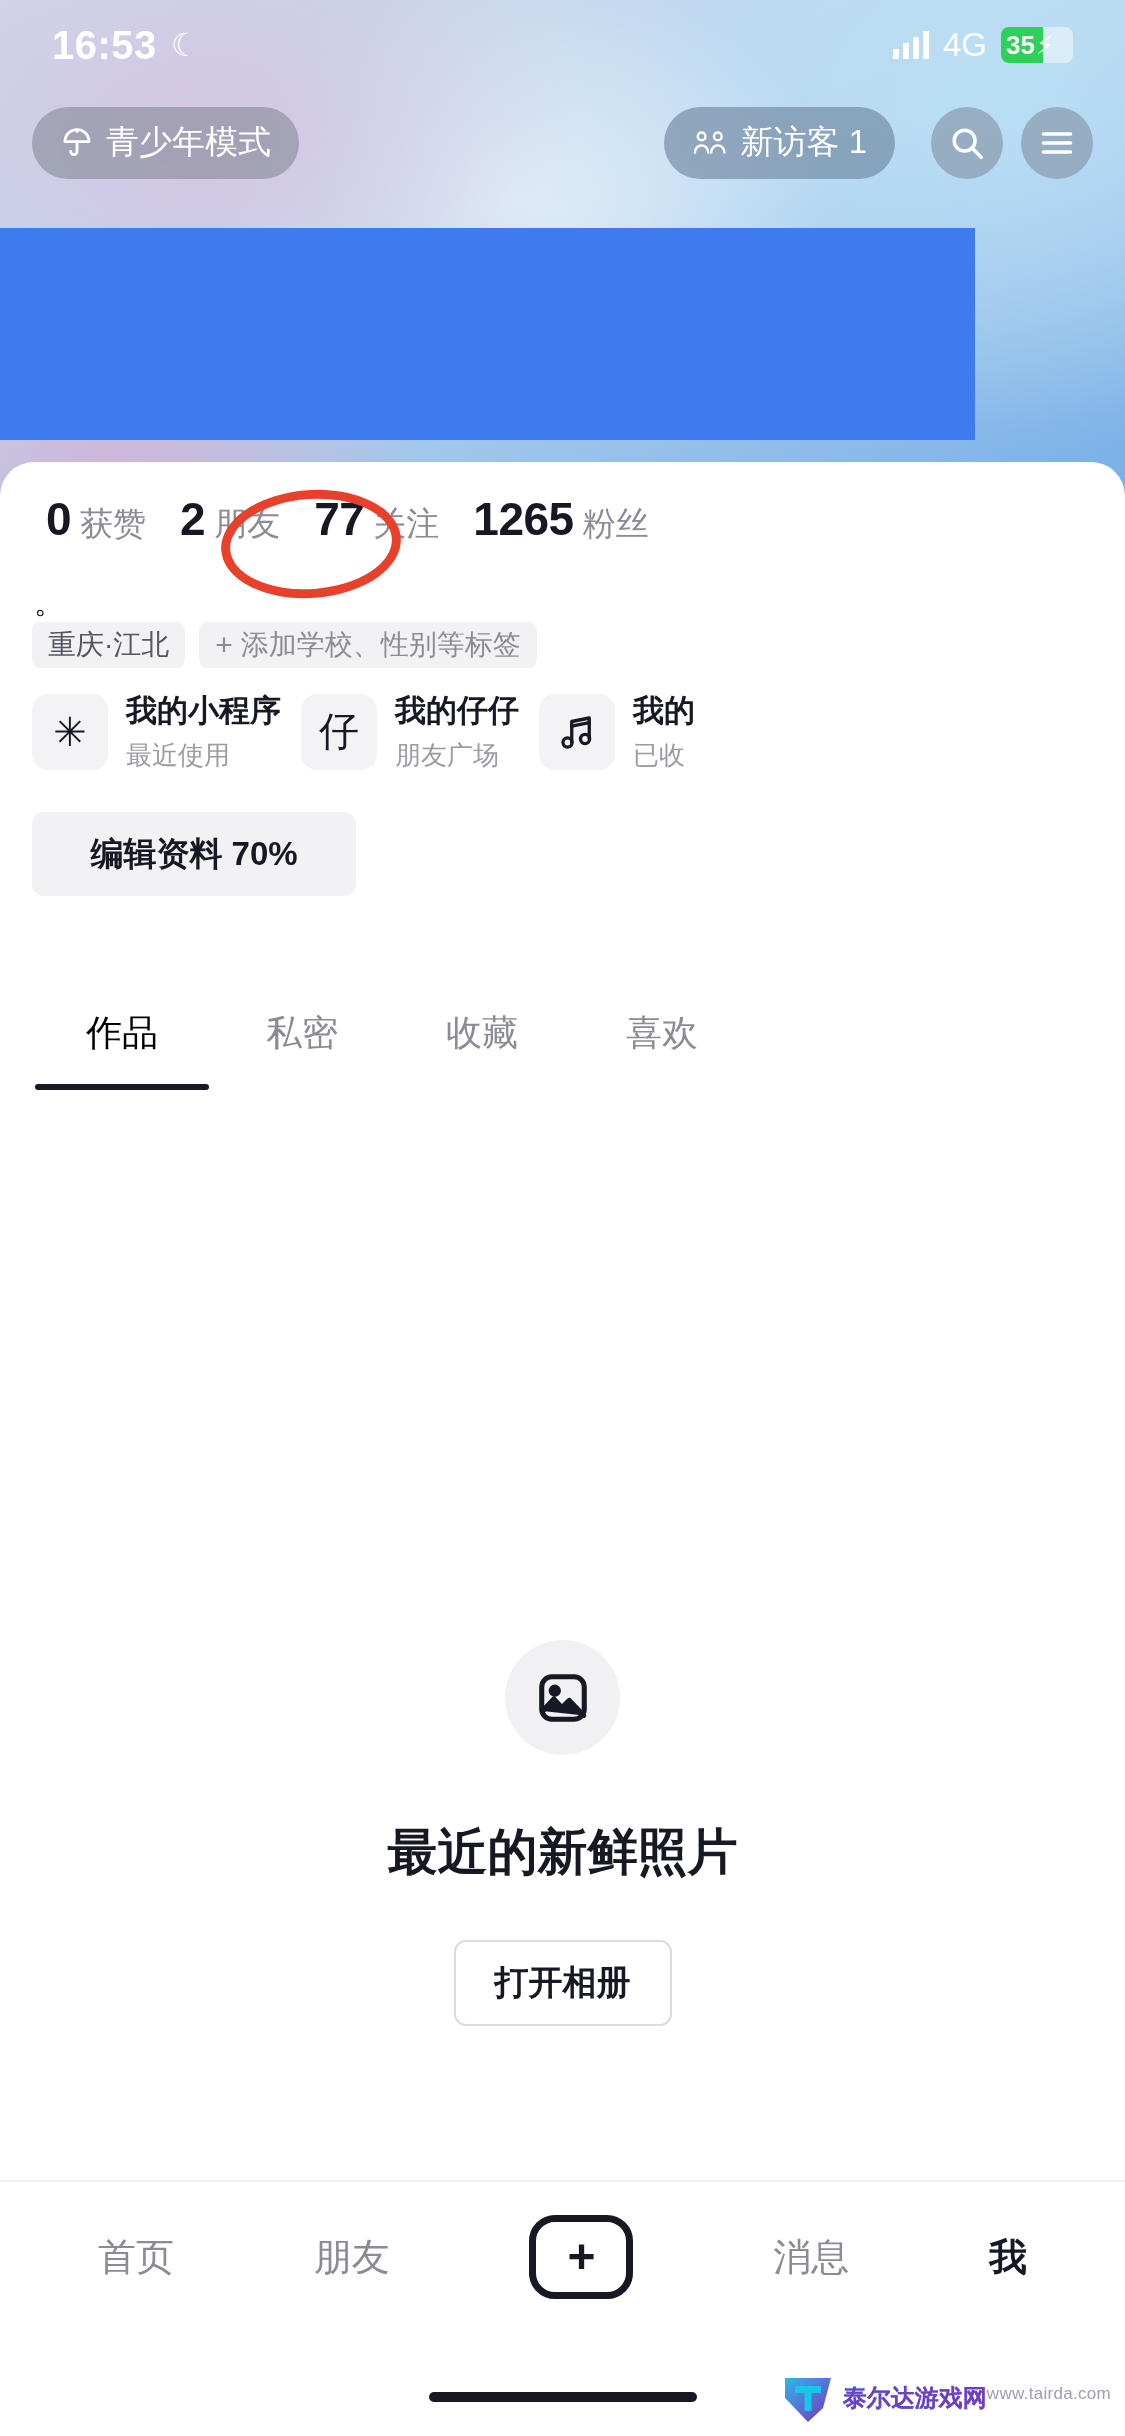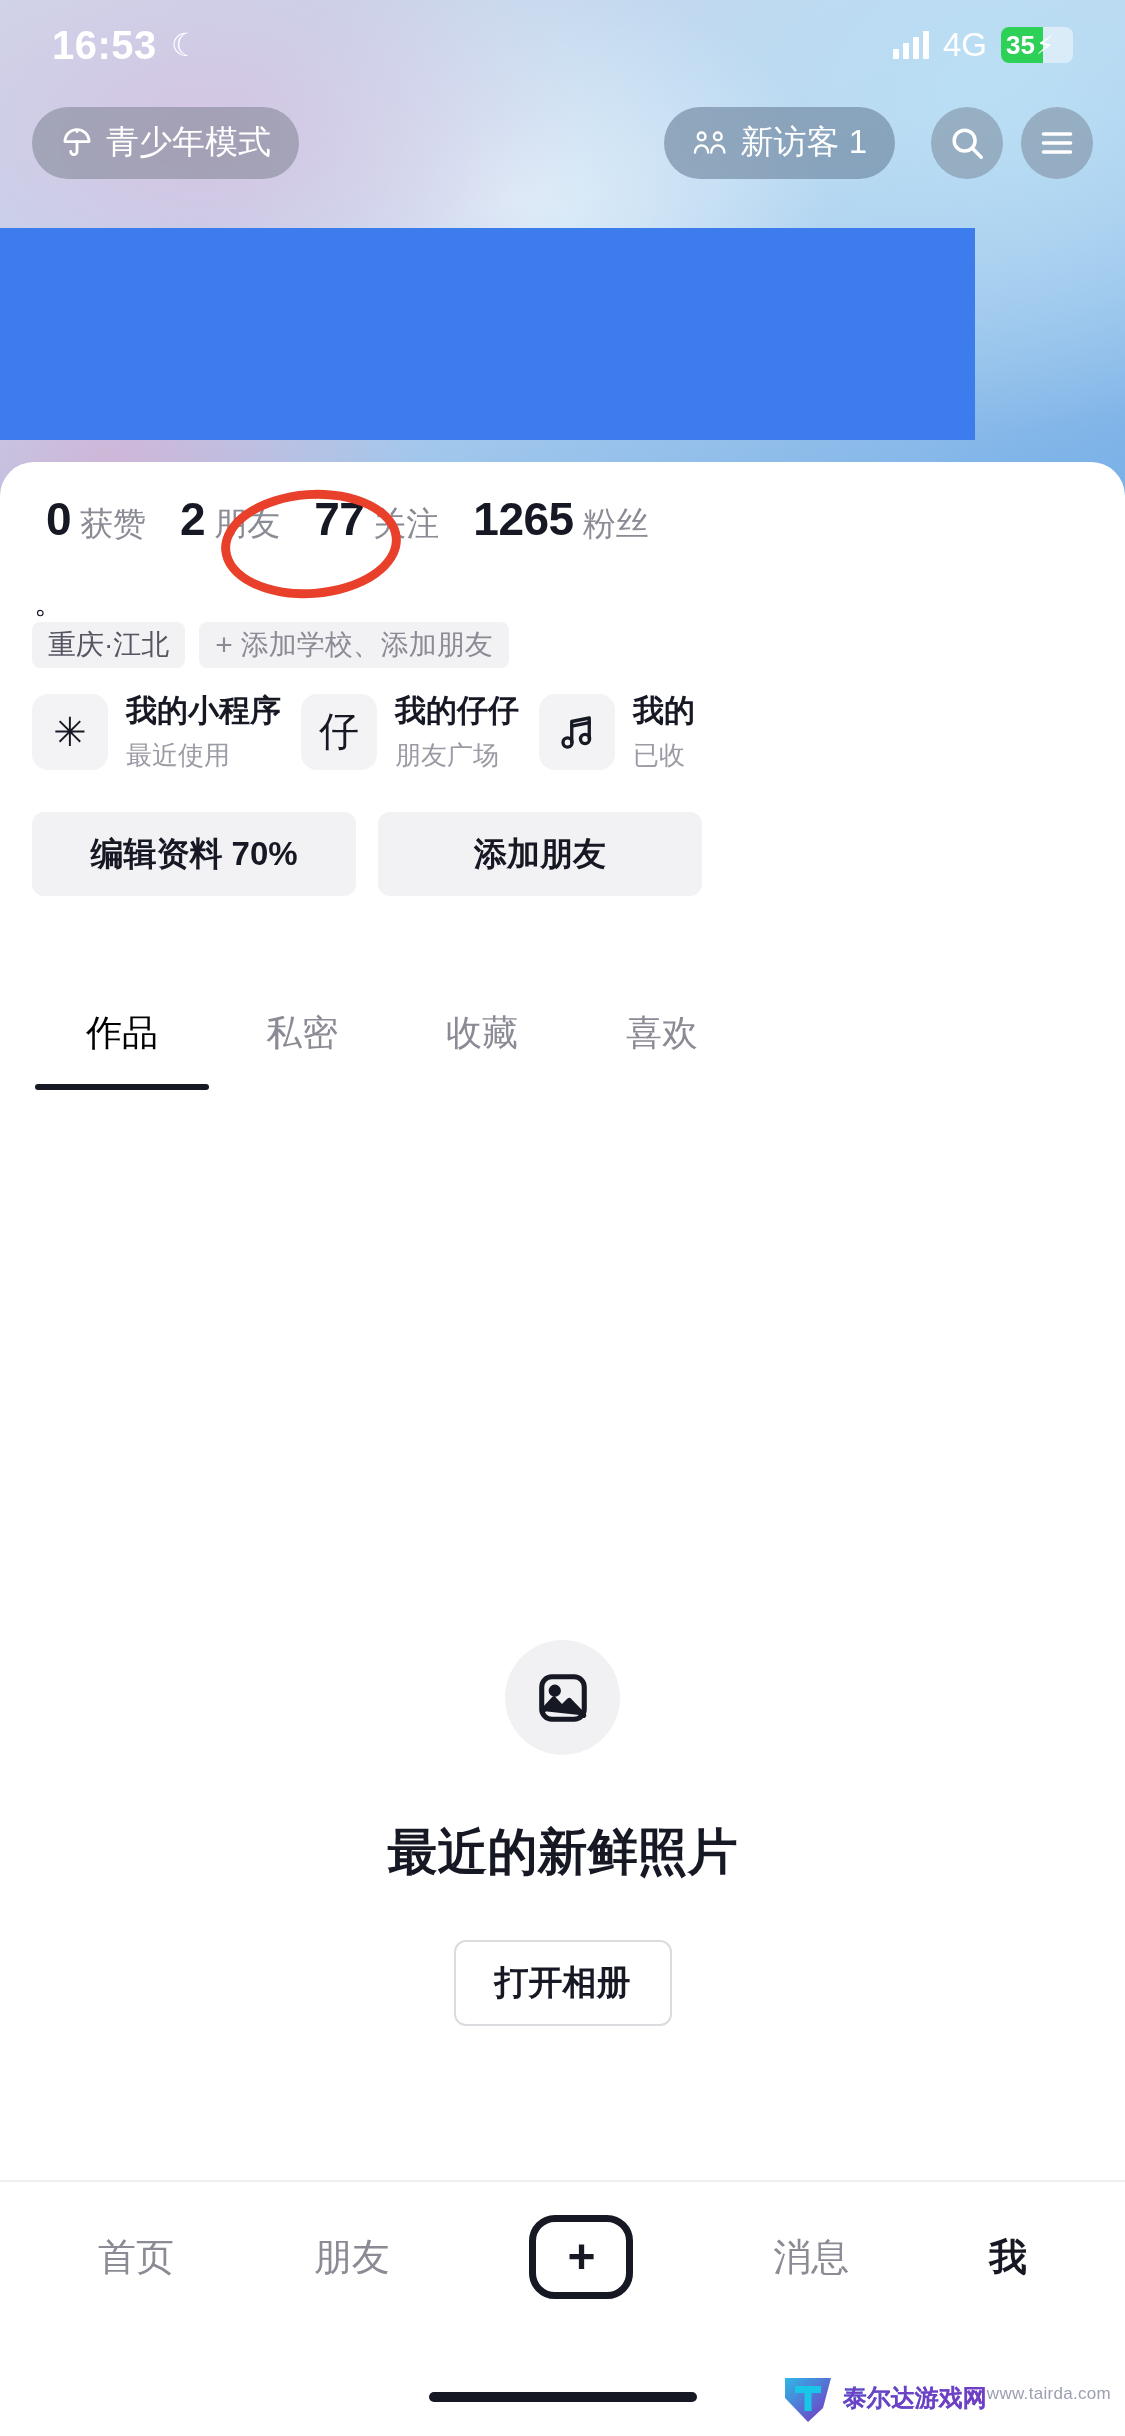--- a/index.html
+++ b/index.html
@@ -330,7 +330,7 @@
   </div>
   <div class="chip chip-add">
     <span class="chip-plus">+</span>
-    <span>添加学校、添加朋友</span>
+    <span>添加学校、性别等标签</span>
   </div>
 </div>
 

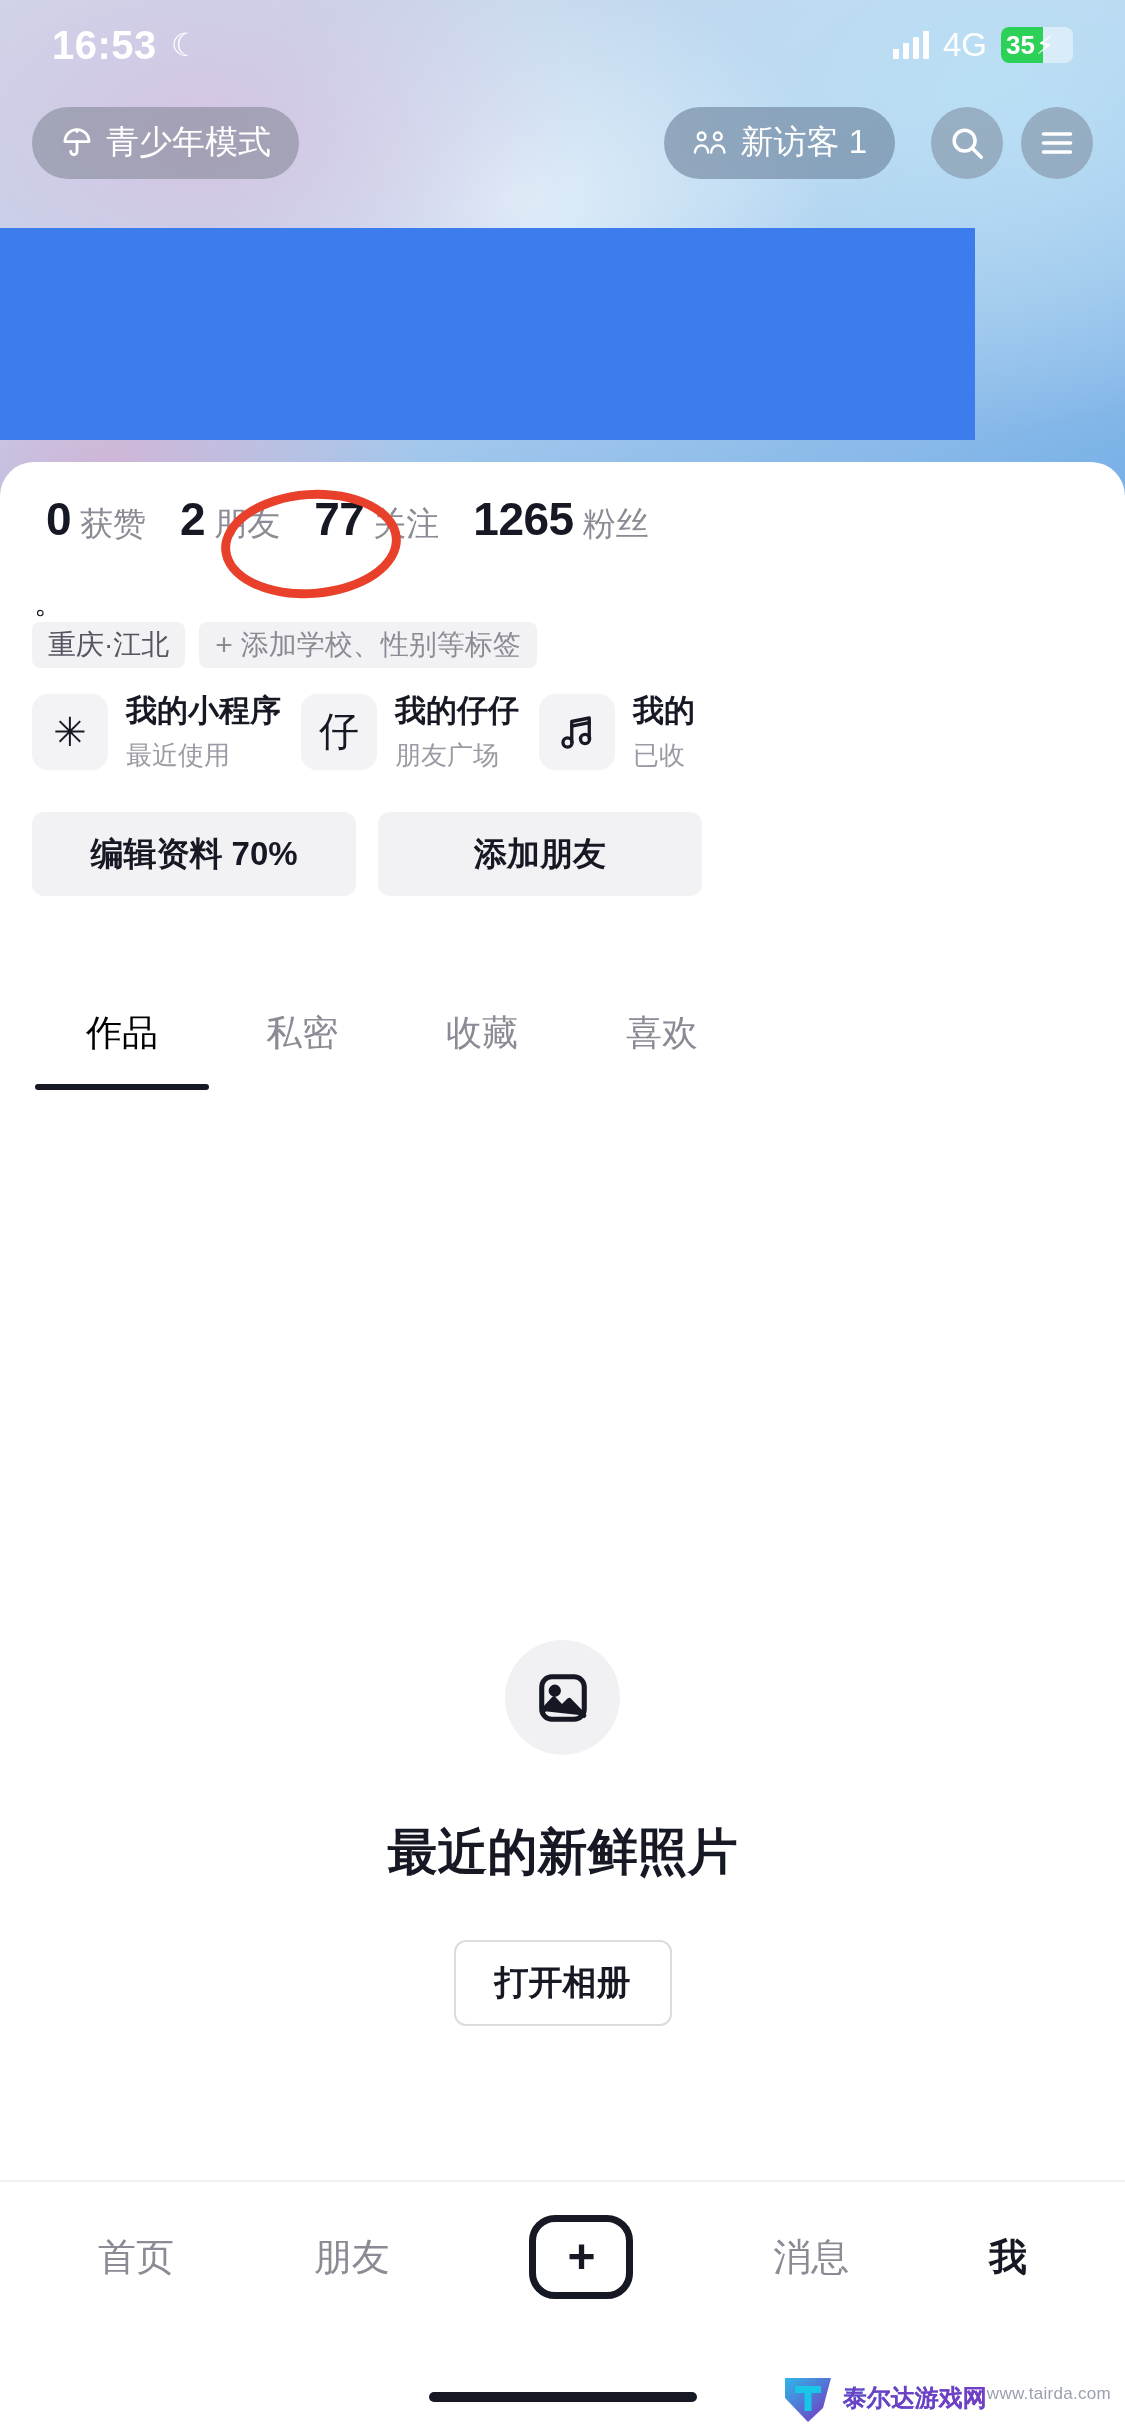--- a/index.html
+++ b/index.html
@@ -374,7 +374,6 @@
 
 <div class="actions">
   <div class="act-btn">编辑资料 70%</div>
-  <div class="act-btn">添加朋友</div>
 </div>
 
 <div class="tabs">

